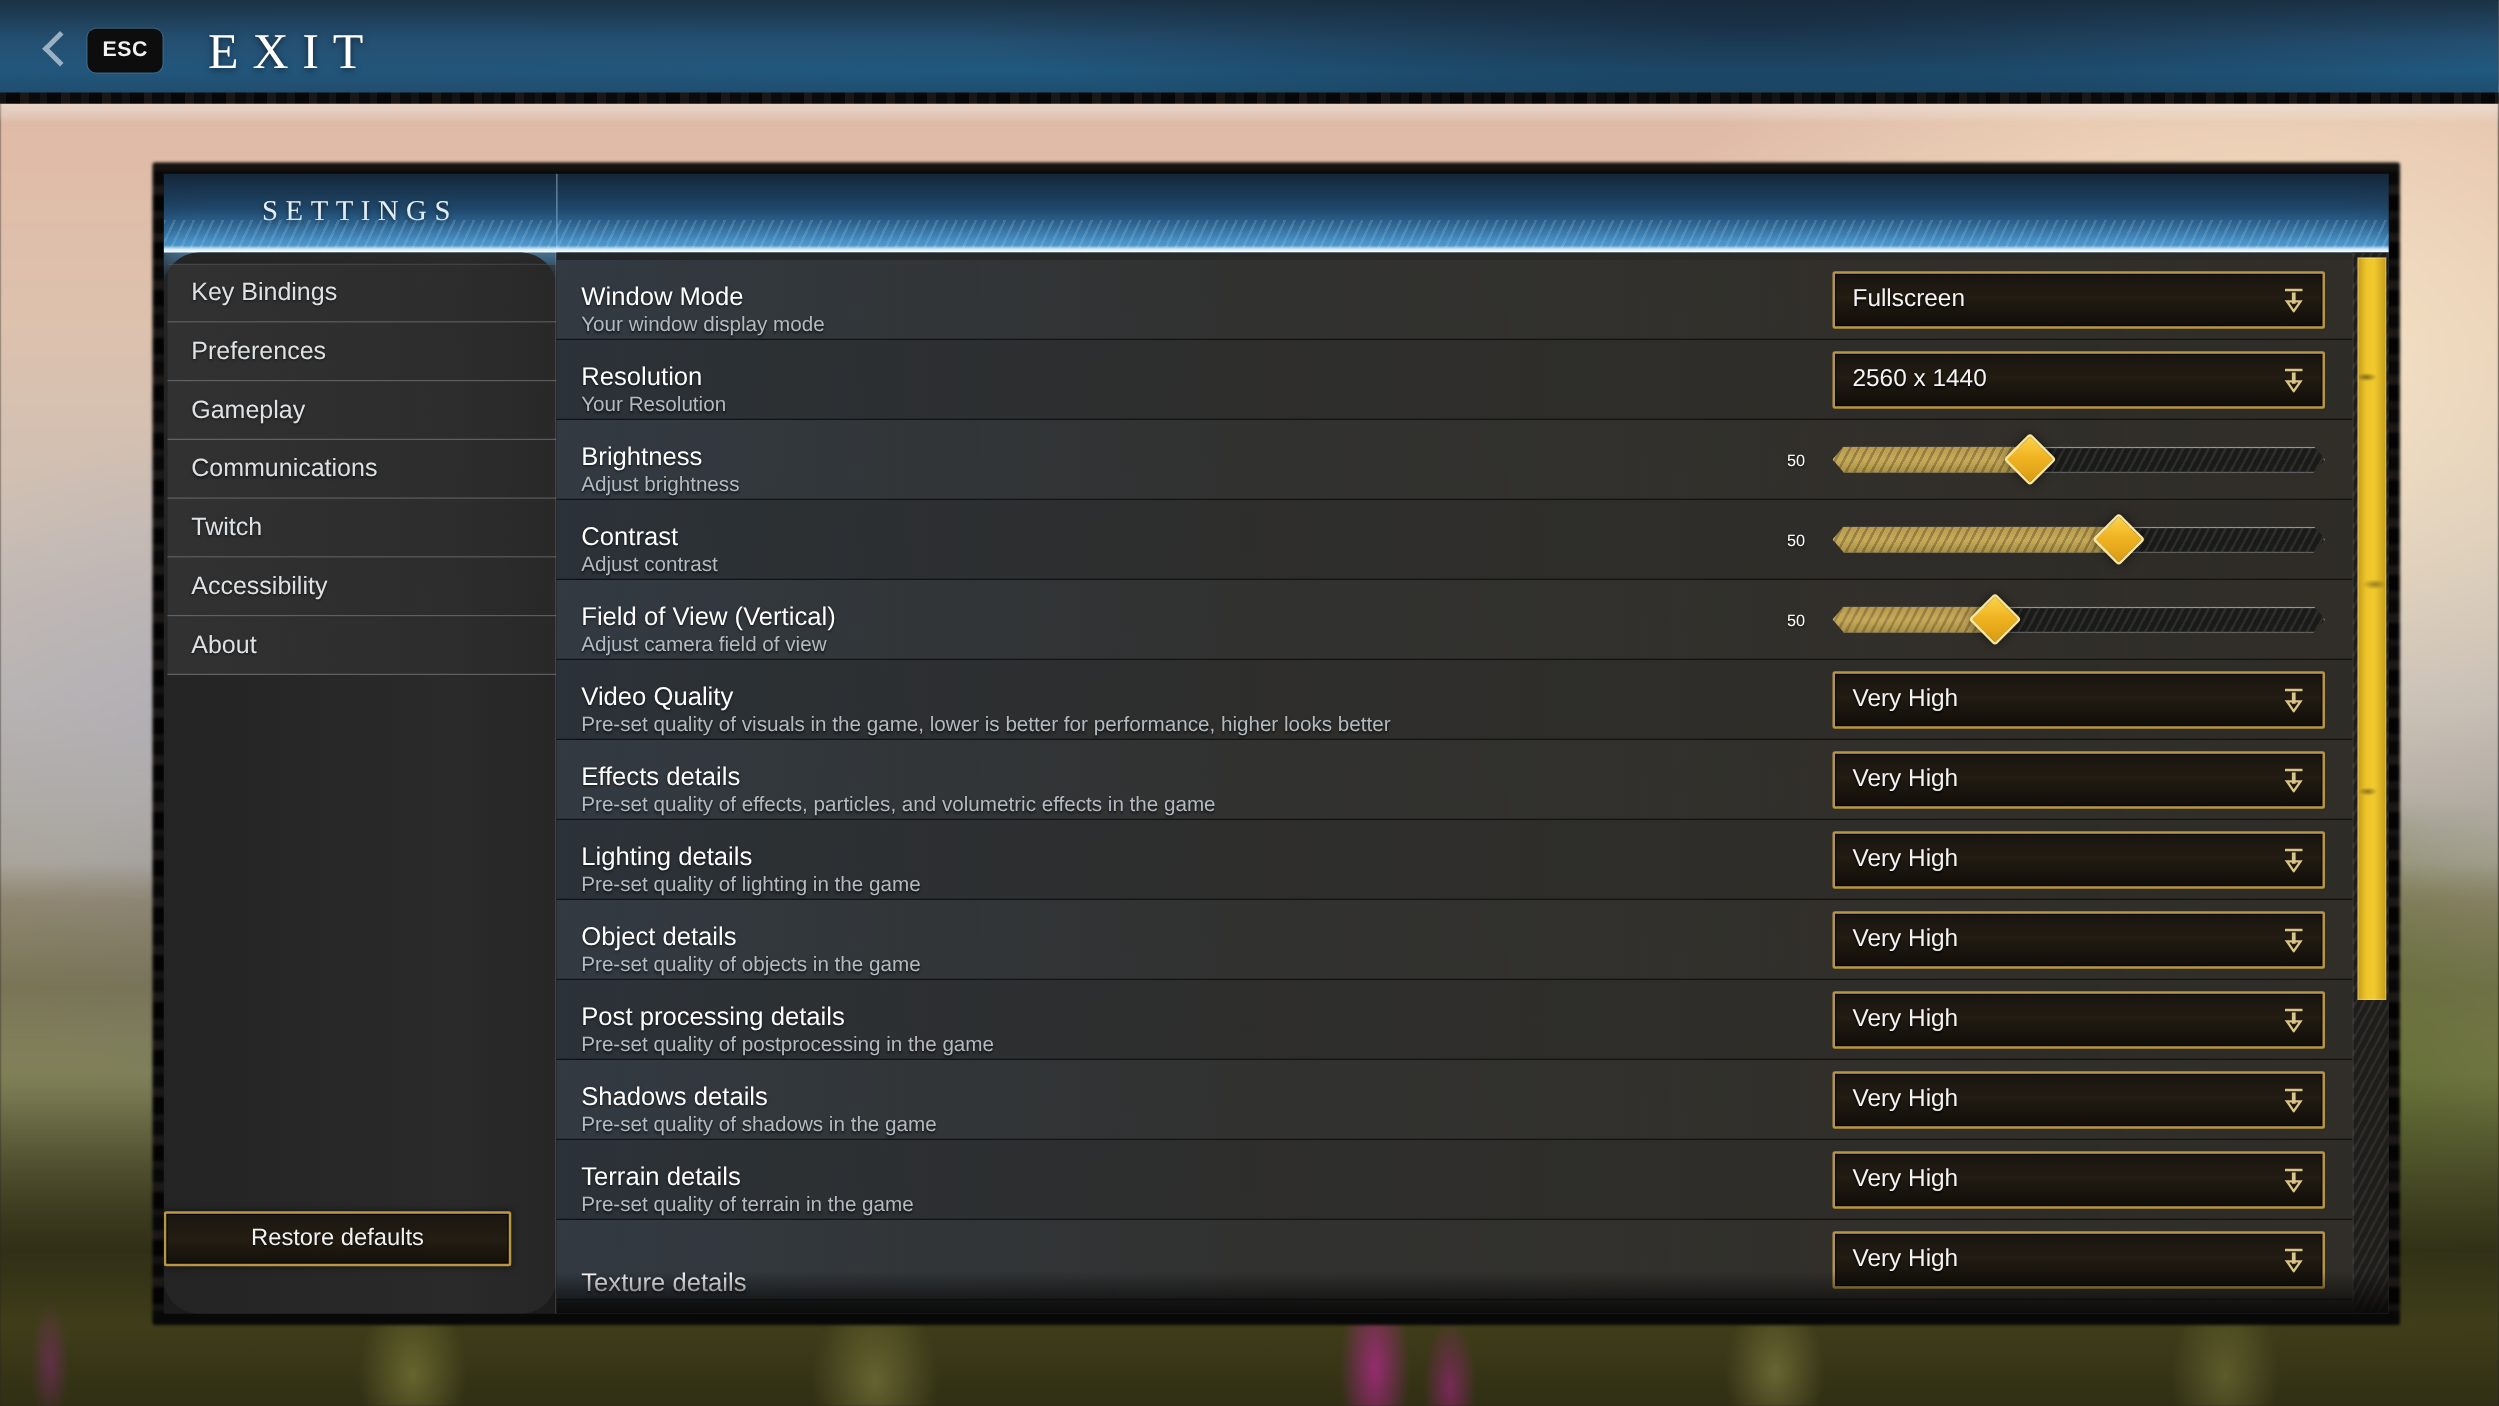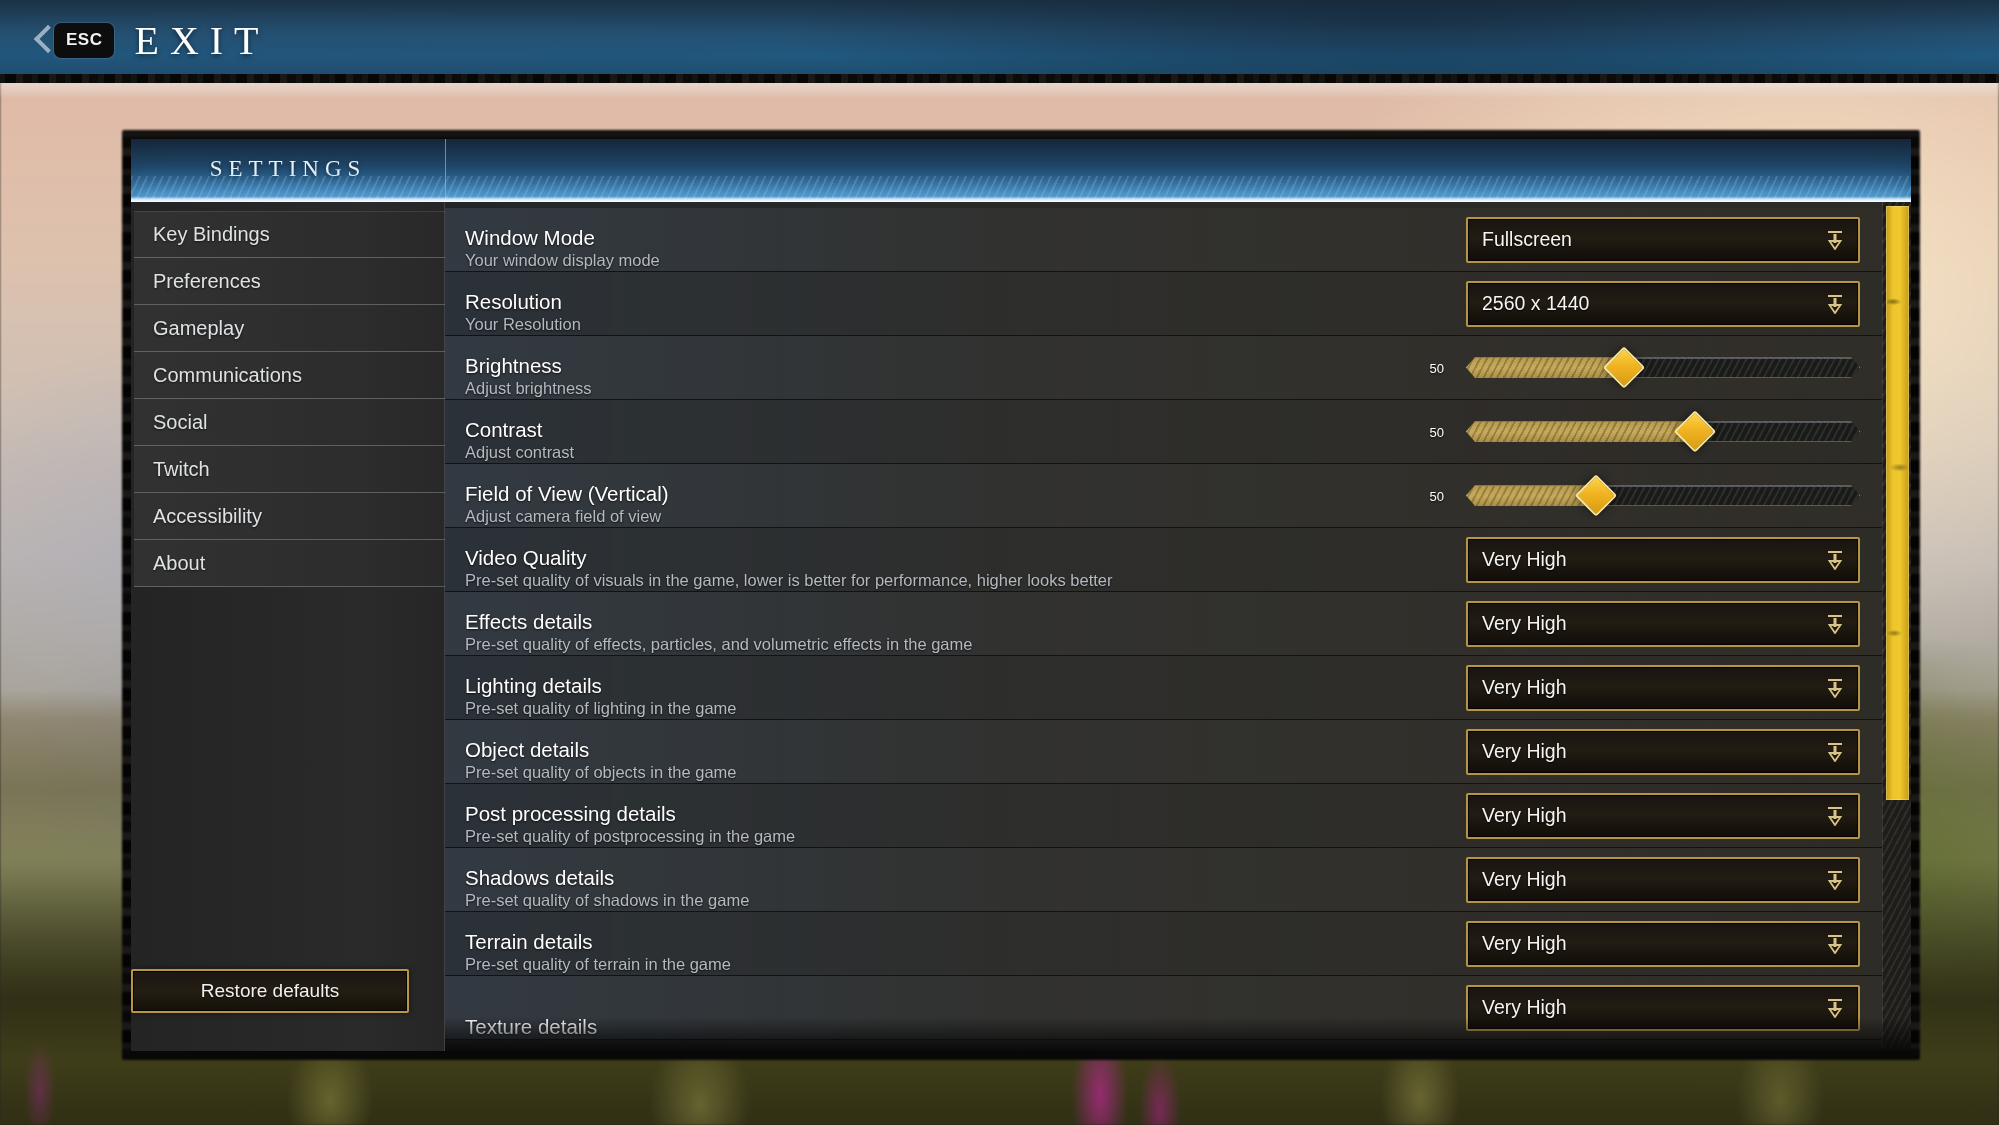--- a/index.html
+++ b/index.html
@@ -87,7 +87,7 @@
     filter: blur(.6px);
   }
   .topbar-inner {
-    display: flex; align-items: center; height: 80px; padding-left: 32px; 
+    display: flex; align-items: center; height: 80px; padding-left: 32px; gap: 16px;
   }
   .back-chevron {
     width: 22px; height: 34px; position: relative; opacity: .72;

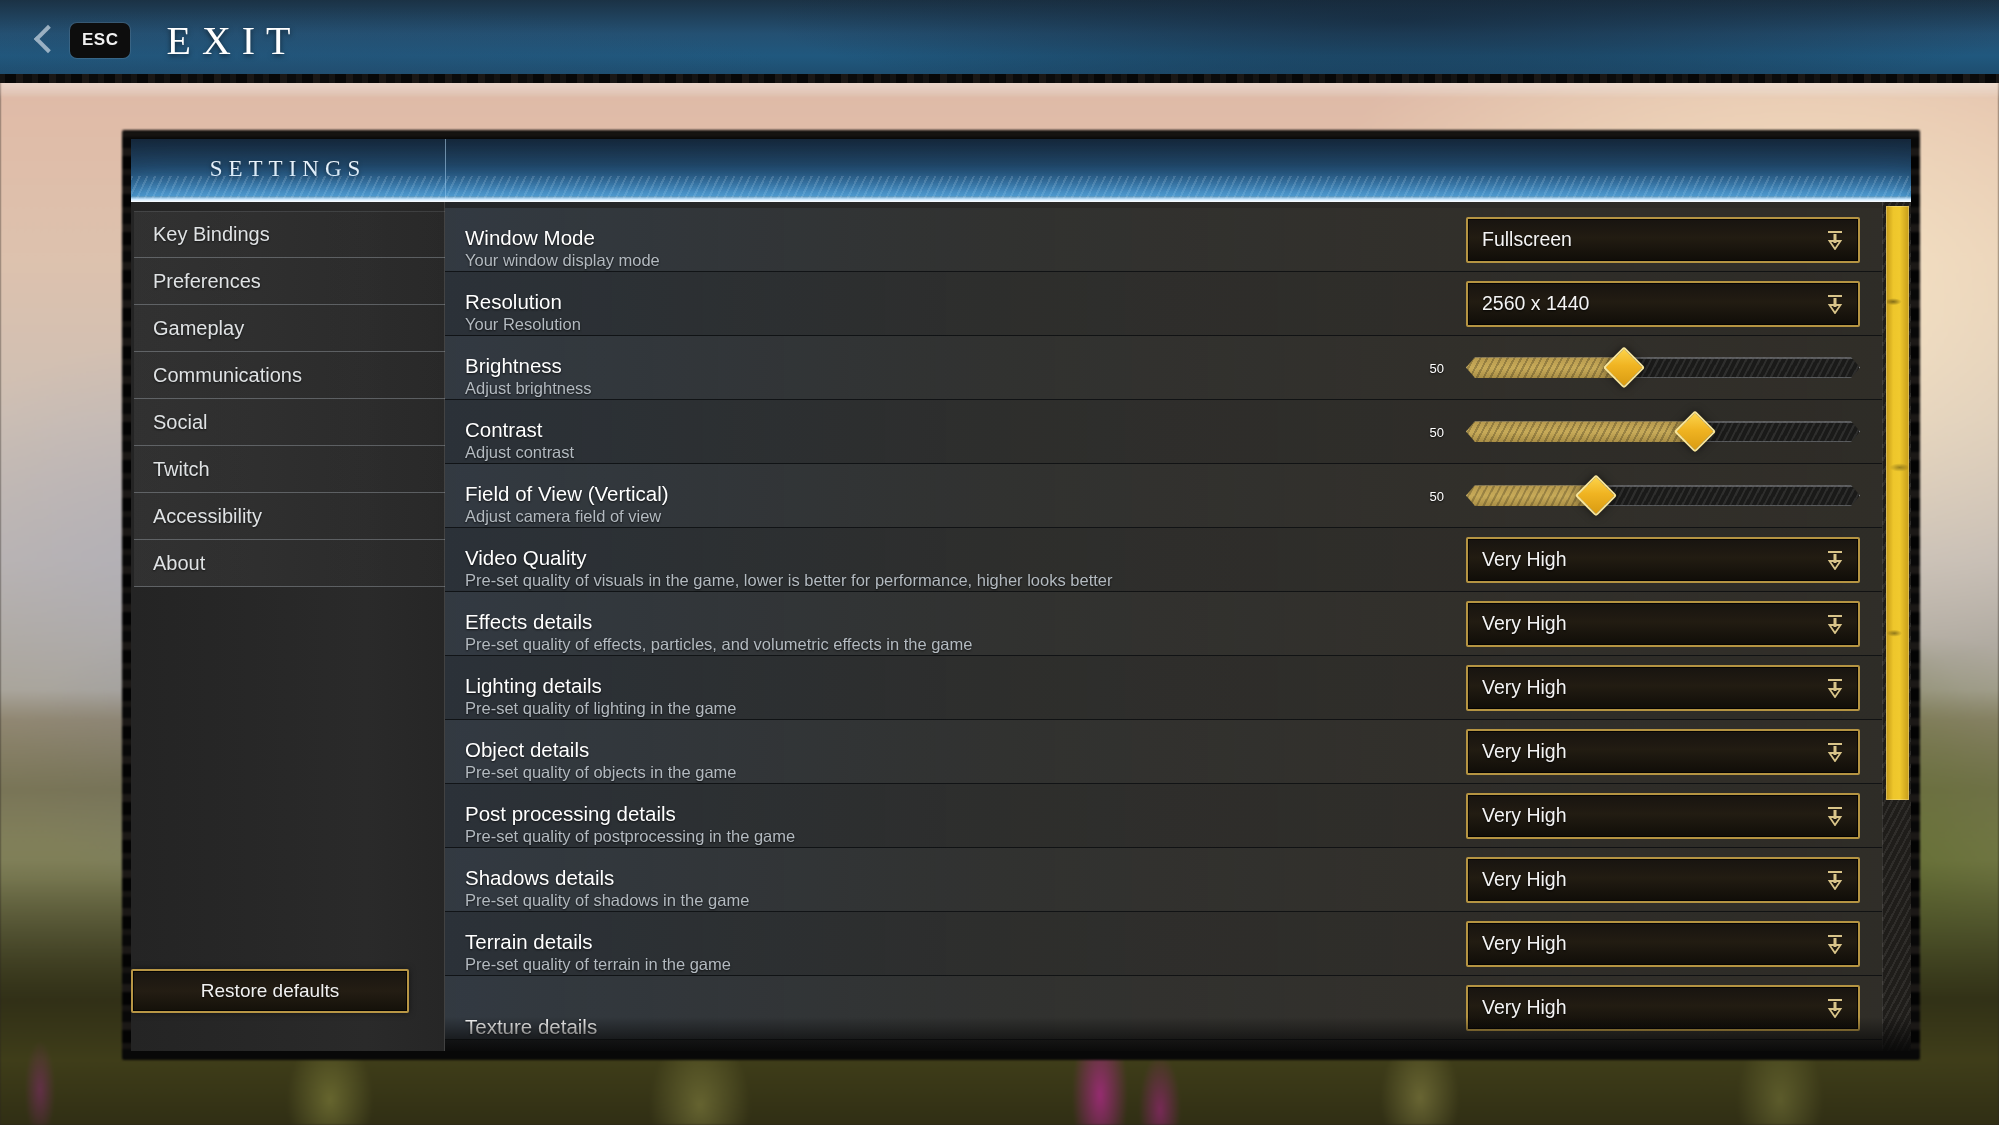--- a/index.html
+++ b/index.html
@@ -176,7 +176,7 @@
     background: linear-gradient(to right, #242424 0%, #2a2a2a 75%, #262626 100%);
     position: relative;
     padding-top: 9px;
-    display: flex; flex-direction: column;
+    display: flex; flex-direction: column; border-radius: 28px;
   }
   .sidebar::after {
     content: ""; position: absolute; right: 0; top: 0; bottom: 0; width: 1px;

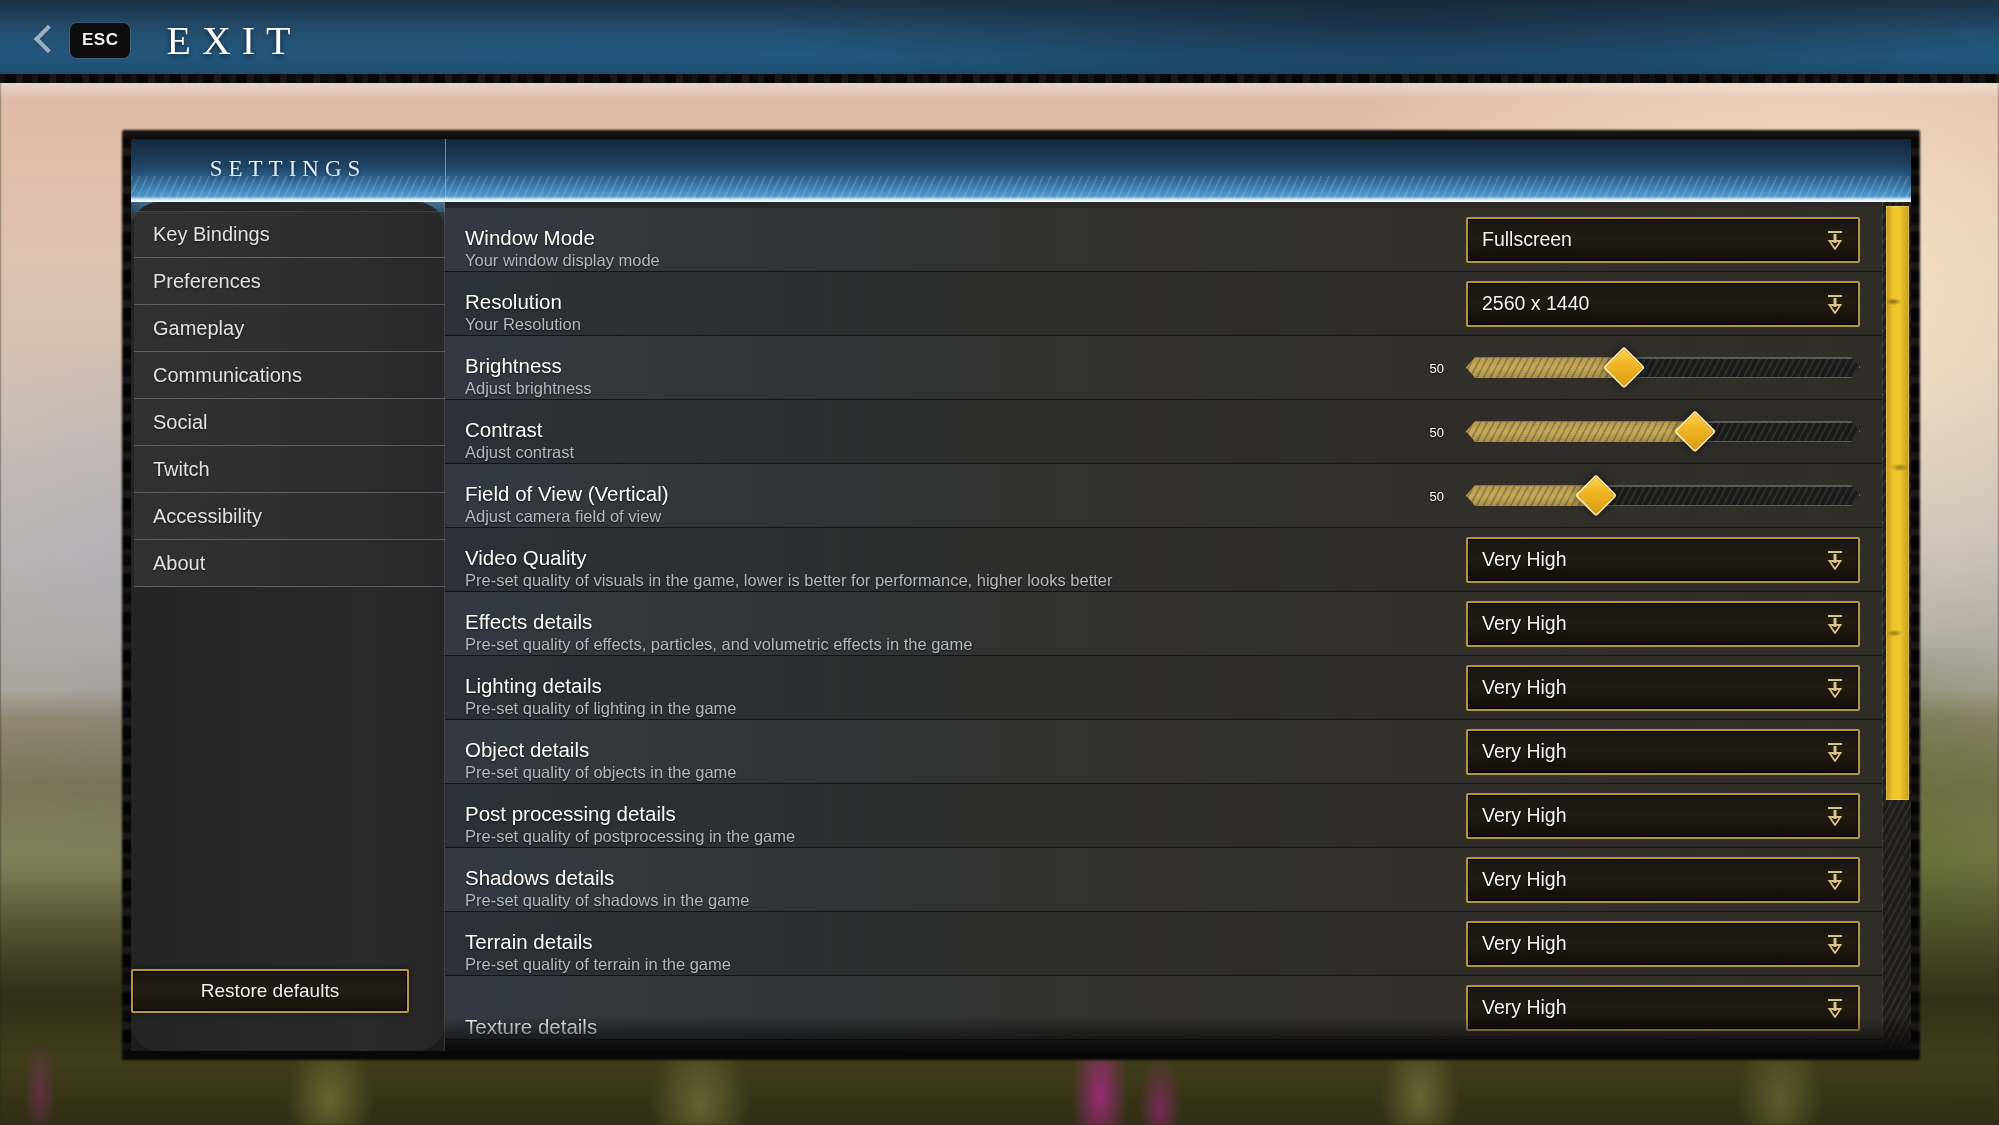--- a/index.html
+++ b/index.html
@@ -388,9 +388,6 @@
                 <span>Communications</span>
               </div>
               <div class="nav-item">
-                <span>Social</span>
-              </div>
-              <div class="nav-item">
                 <span>Twitch</span>
               </div>
               <div class="nav-item">

